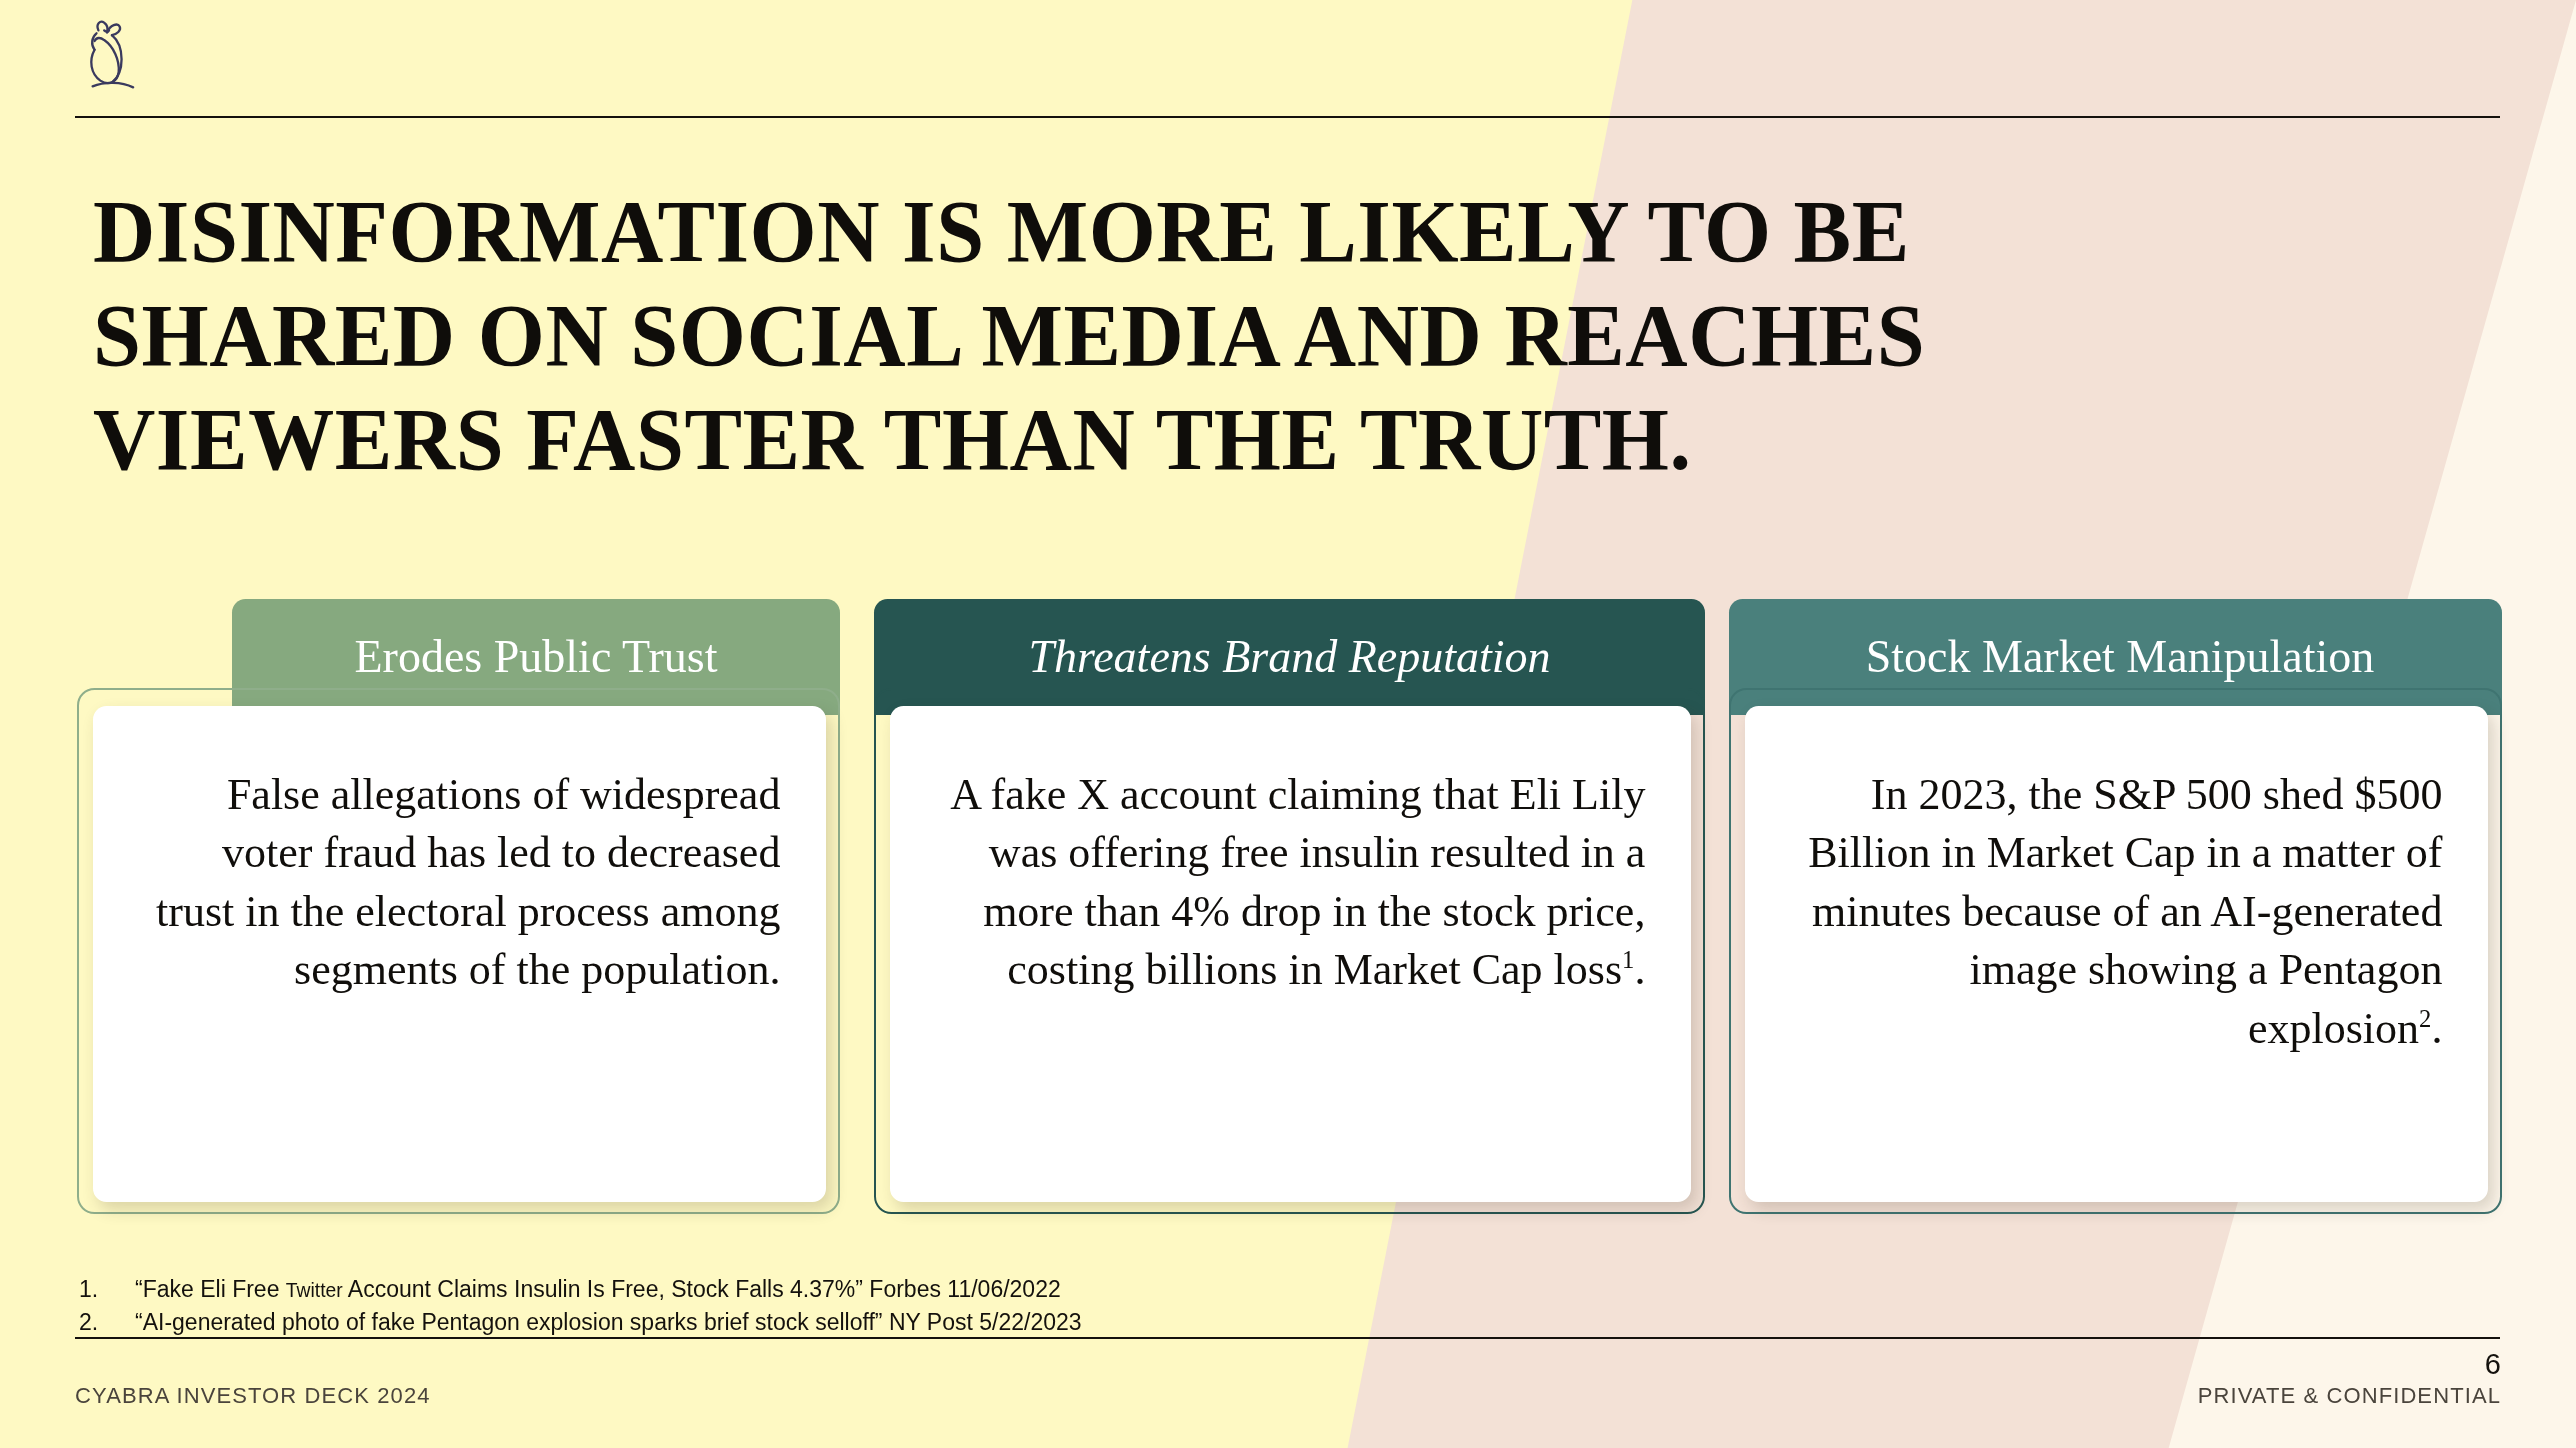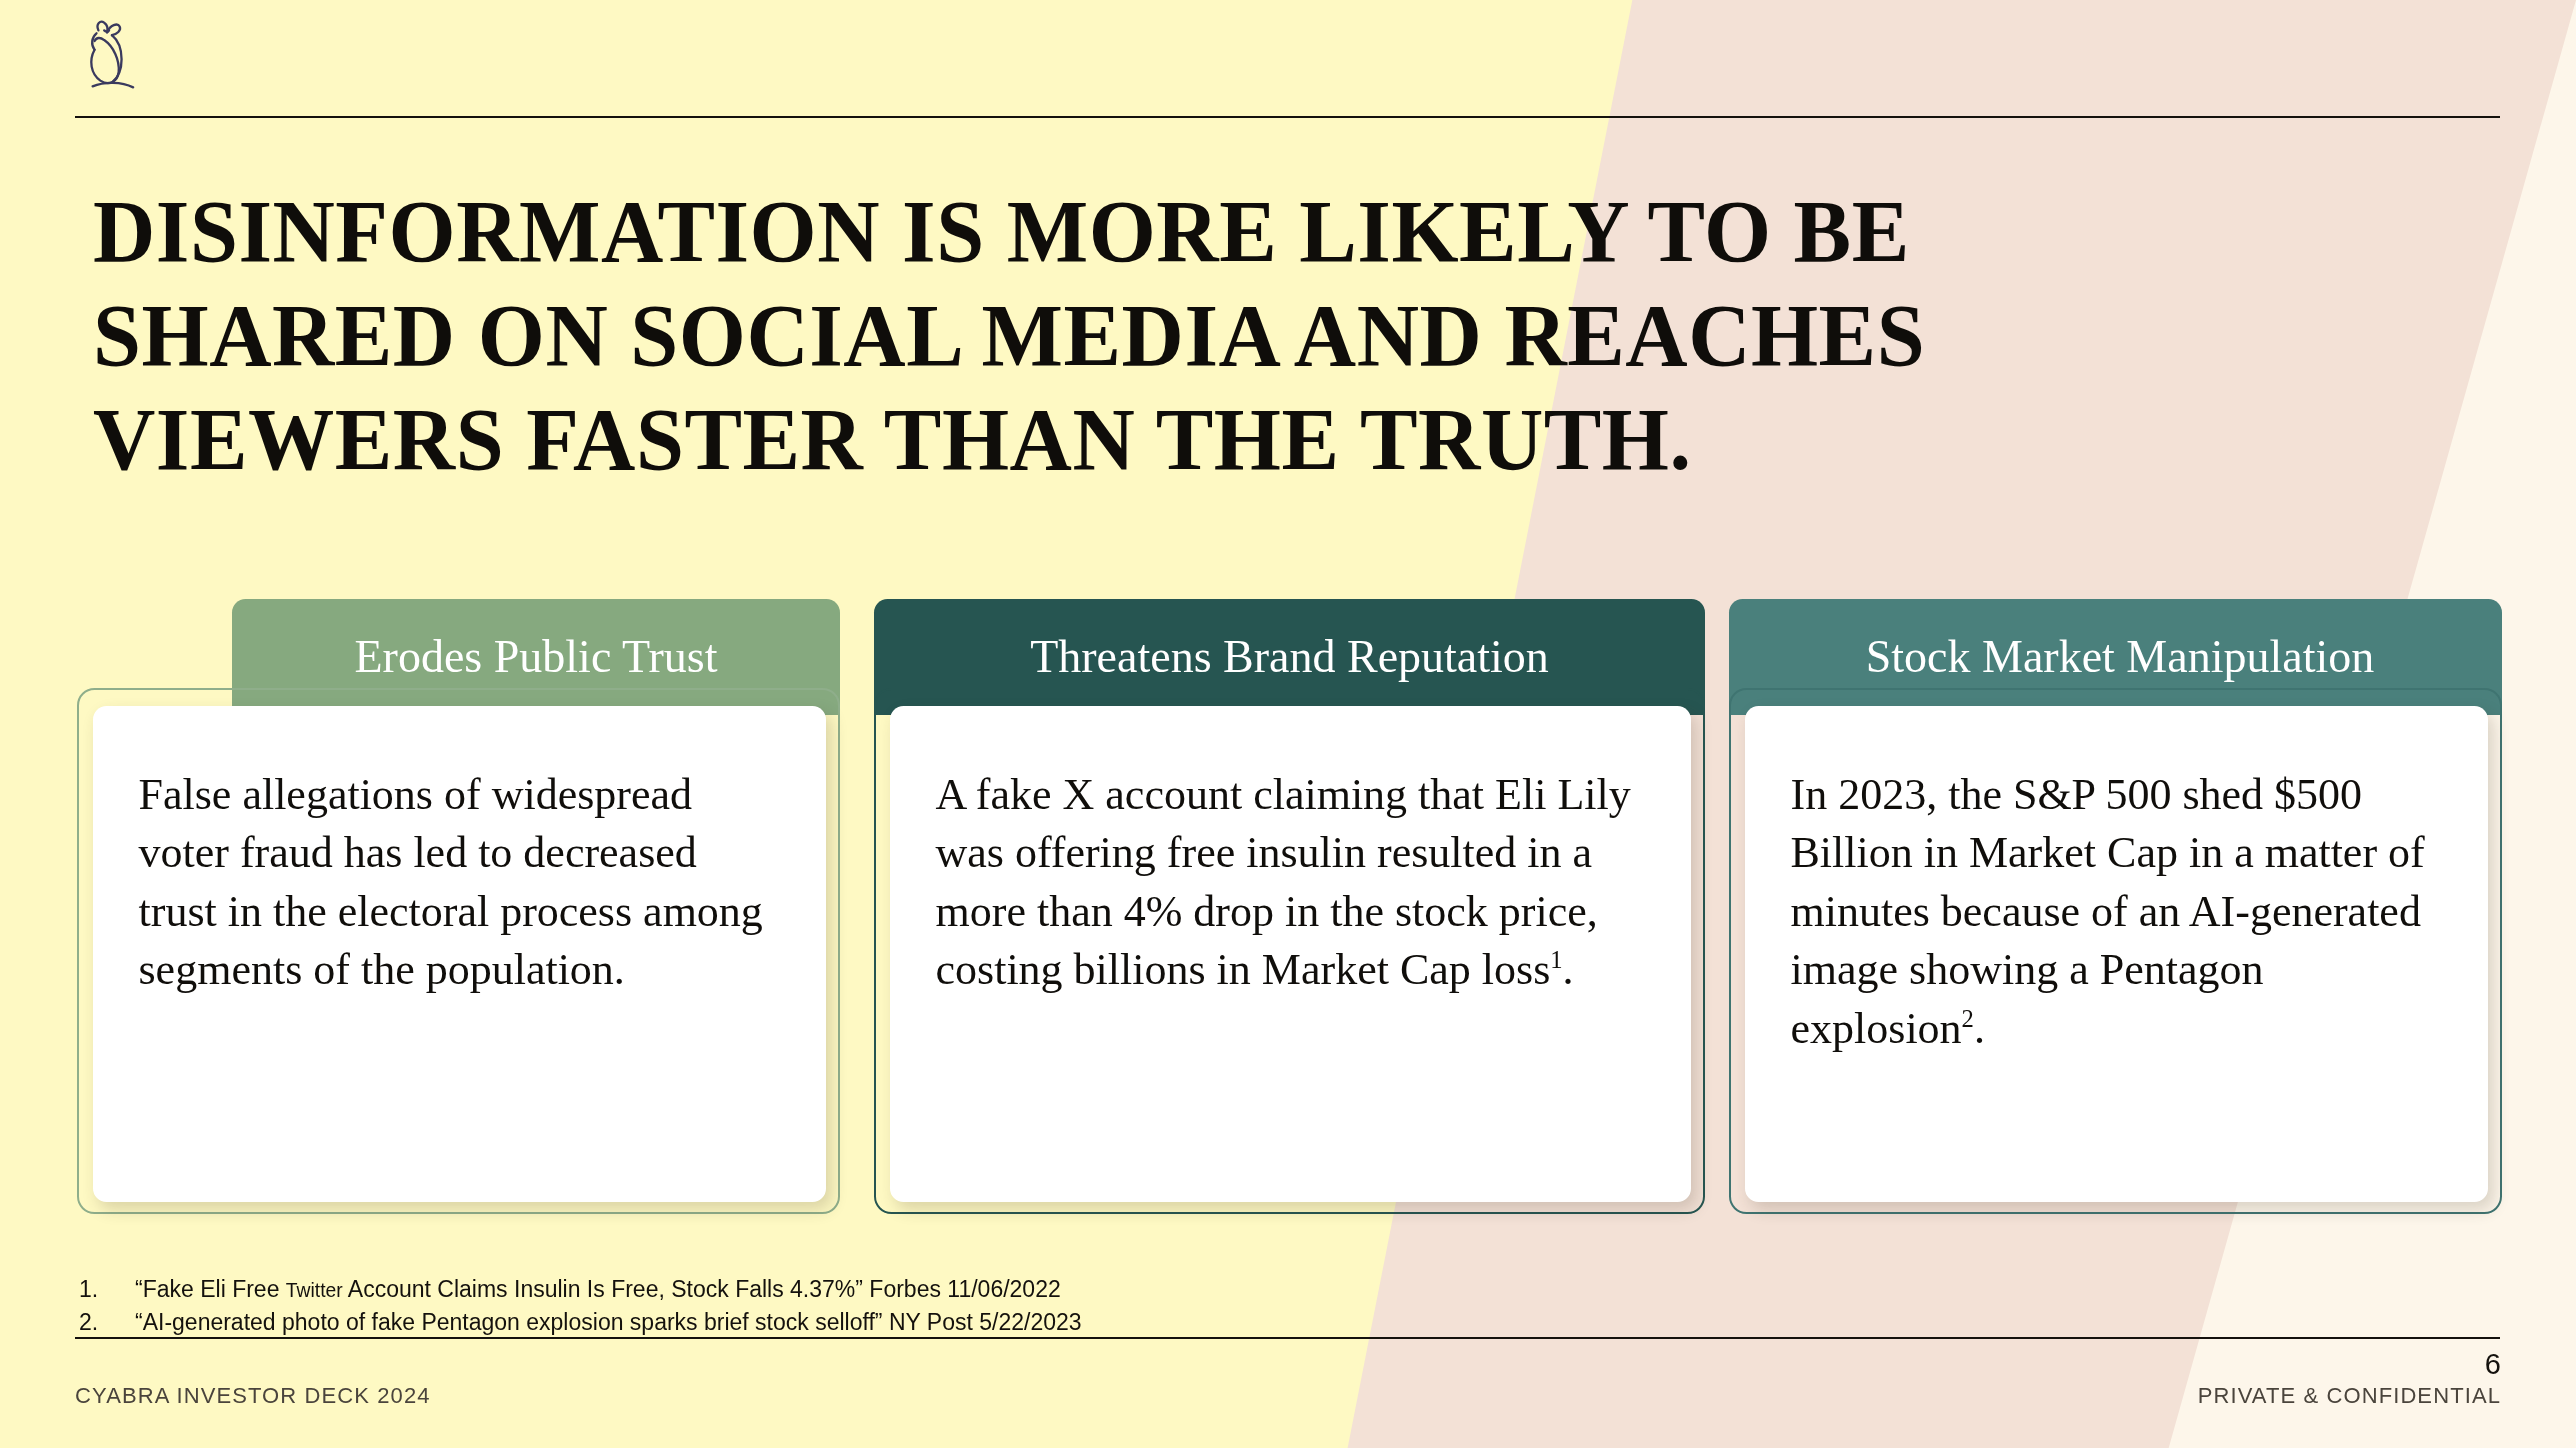--- a/index.html
+++ b/index.html
@@ -73,6 +73,7 @@
     position: absolute;
     top: 0;
     height: 676px;
+    text-align: right;
   }
   .card.c1 { left: 77px;   width: 763px; }
   .card.c2 { left: 874px;  width: 831px; }

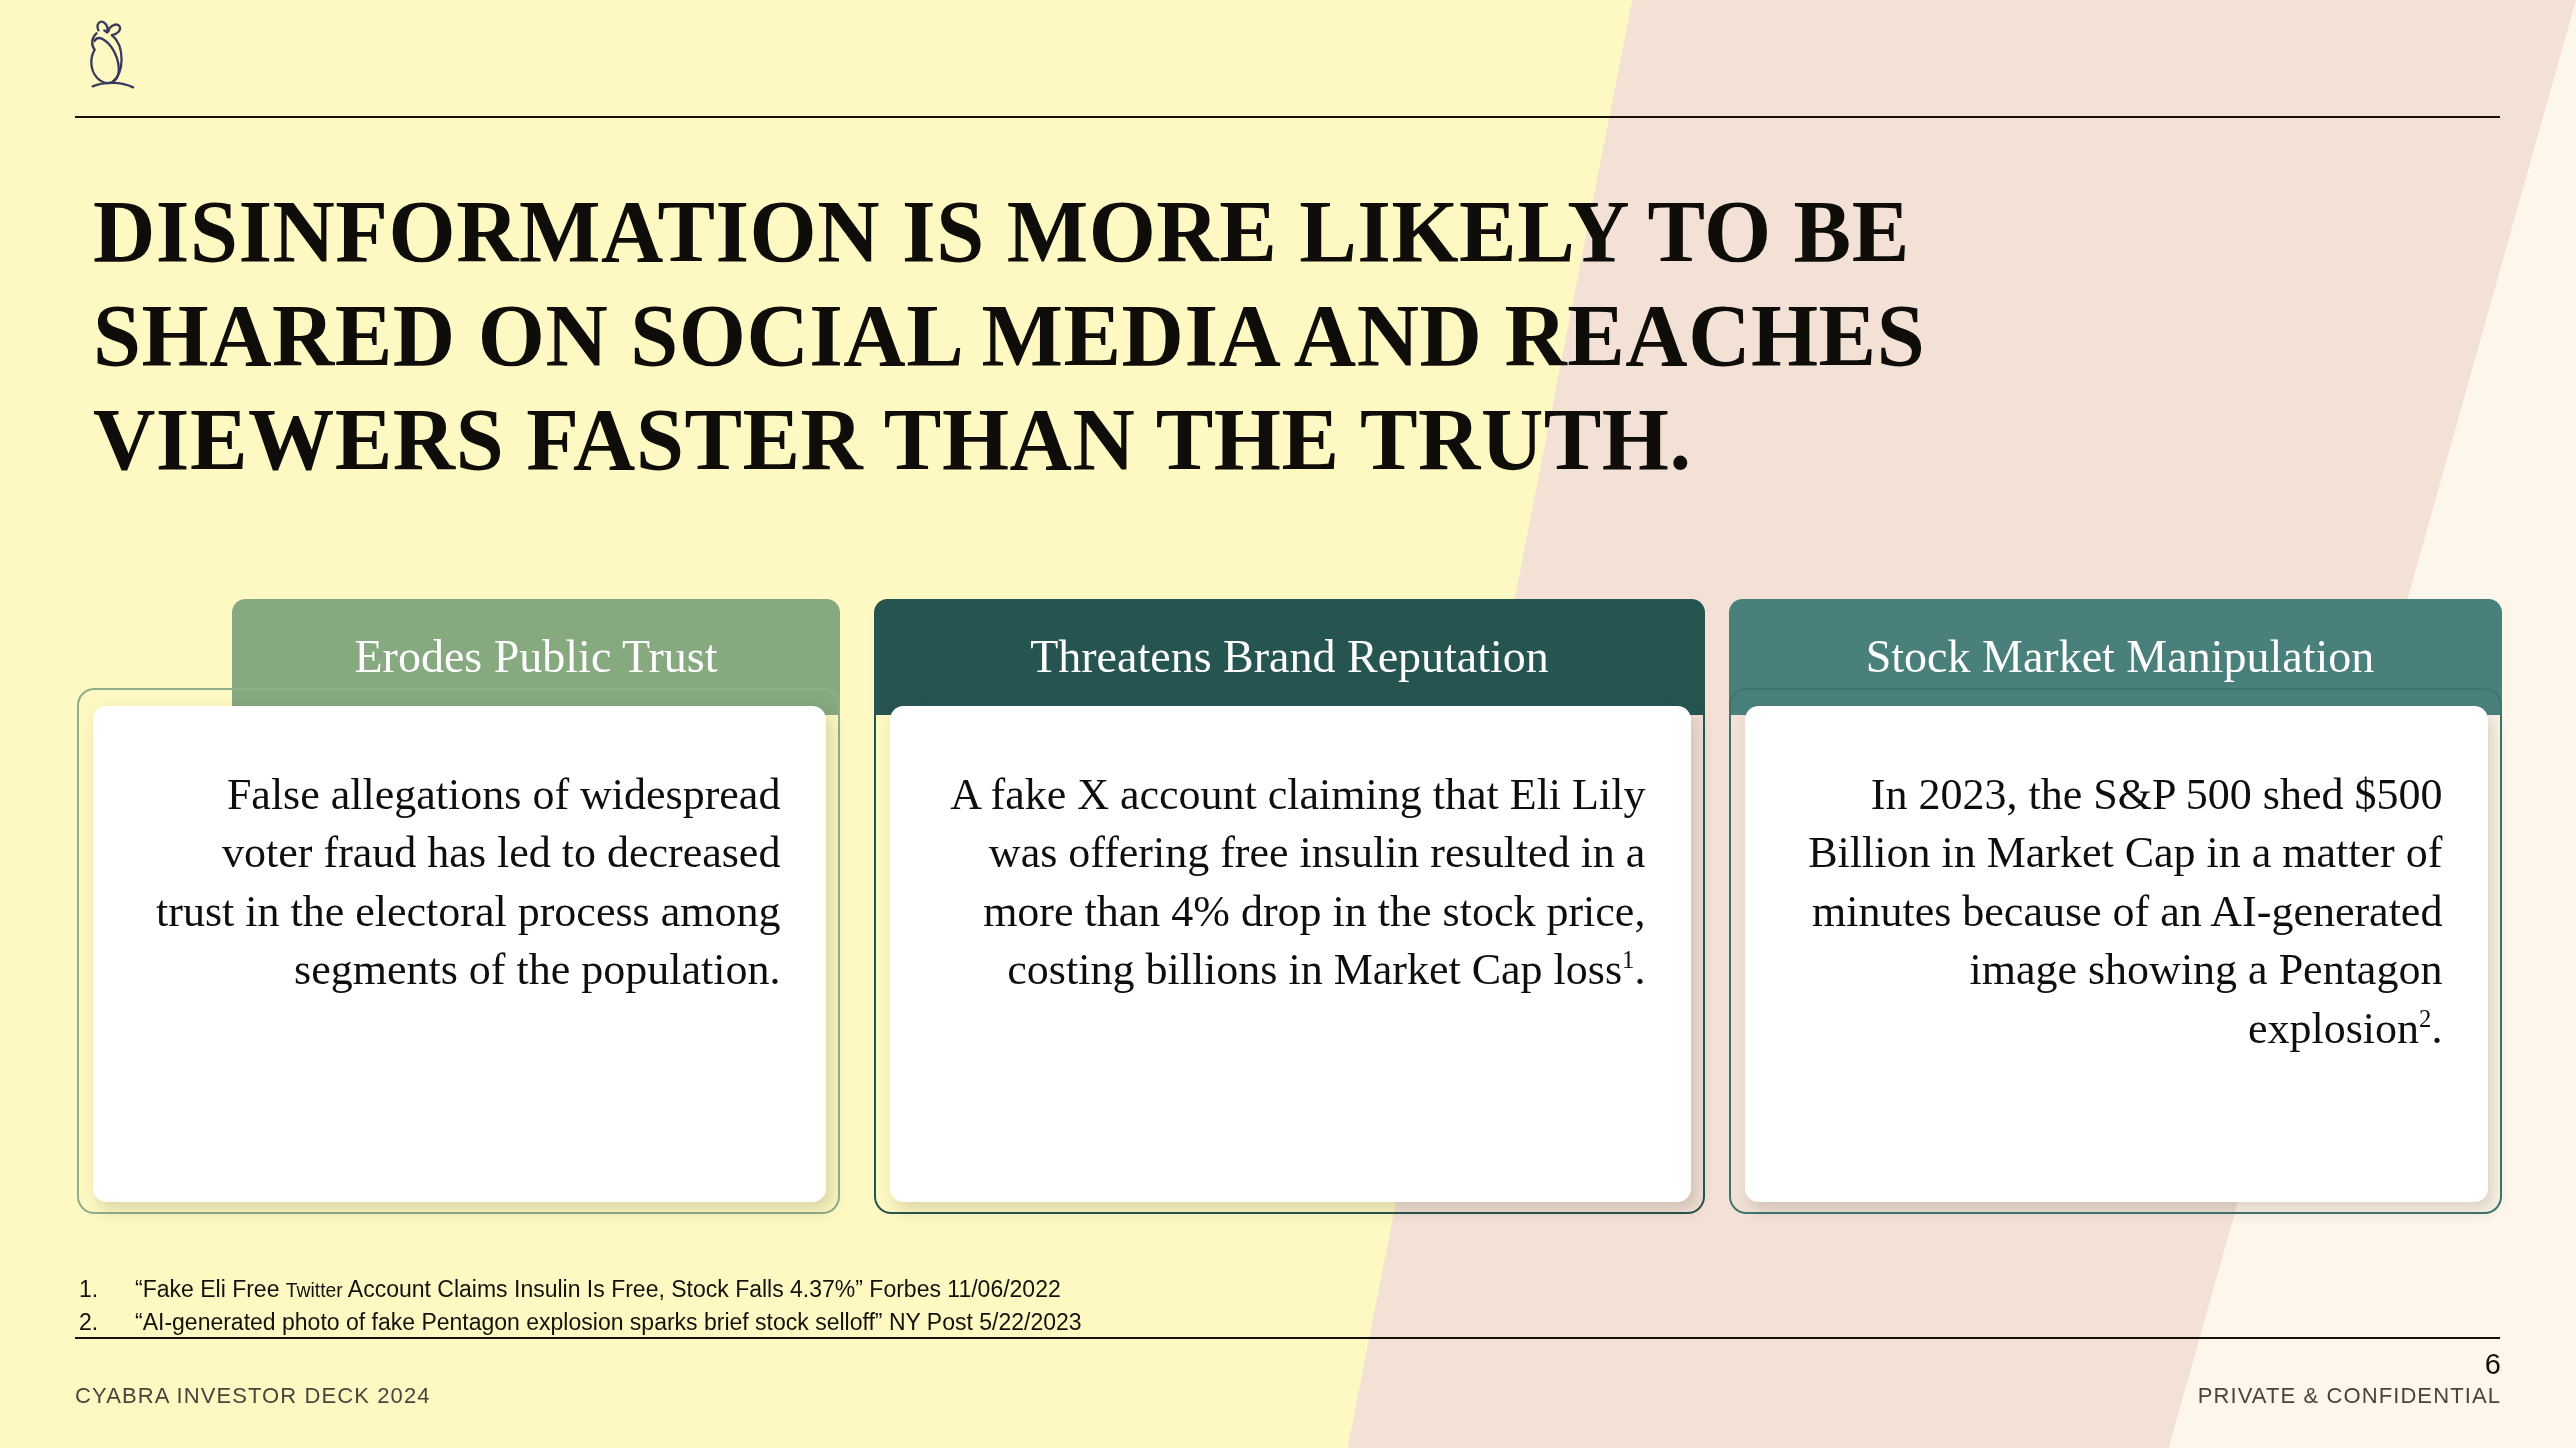--- a/index.html
+++ b/index.html
@@ -92,7 +92,7 @@
     padding: 0 23px;
   }
   .card.c1 .card-header { left: 155px; right: 0; }
-  .card.c2 .card-header { left: 0;  right: 0; }
+  .card.c2 .card-header { left: 0;  right: 0; font-style: italic; }
   .card.c3 .card-header { left: 0;  right: 0; padding-left: 32px; }
 
   .card-header-text {

